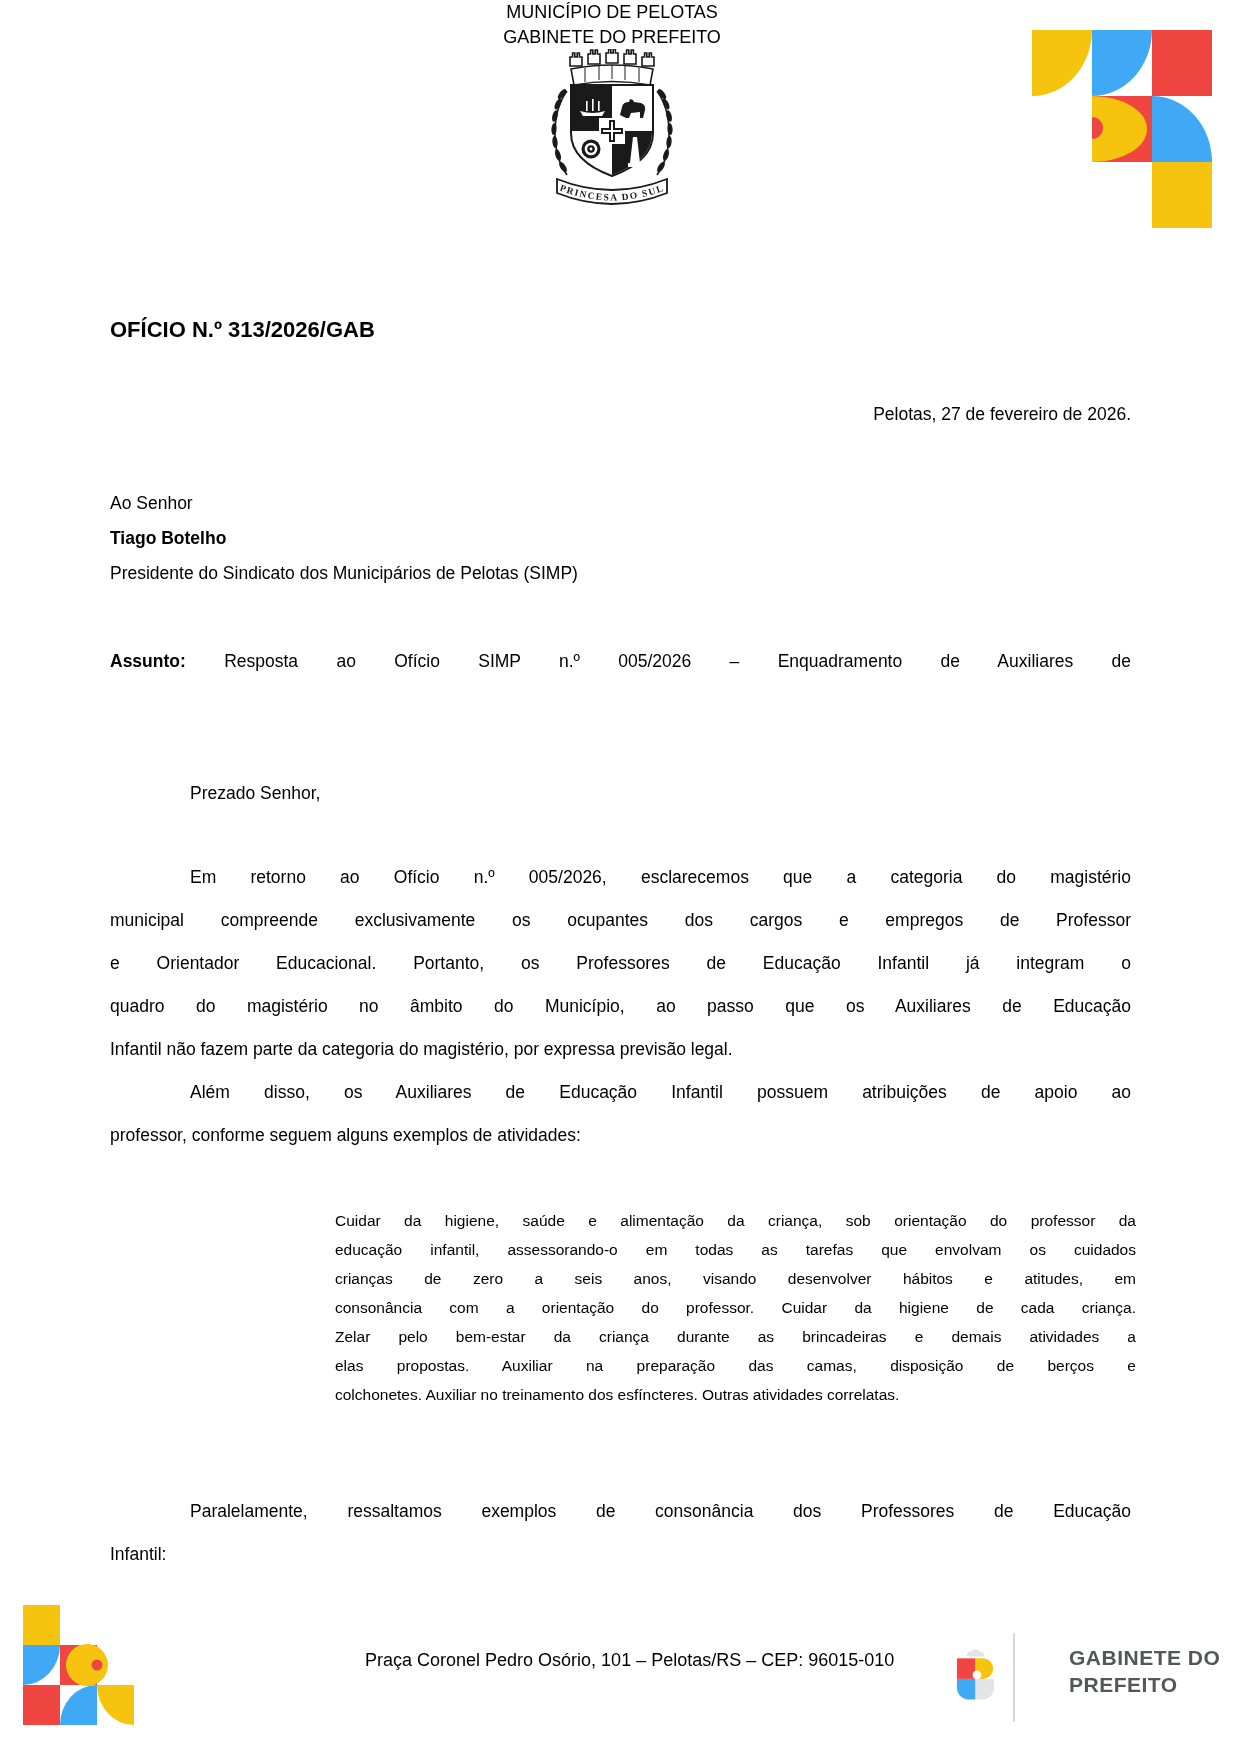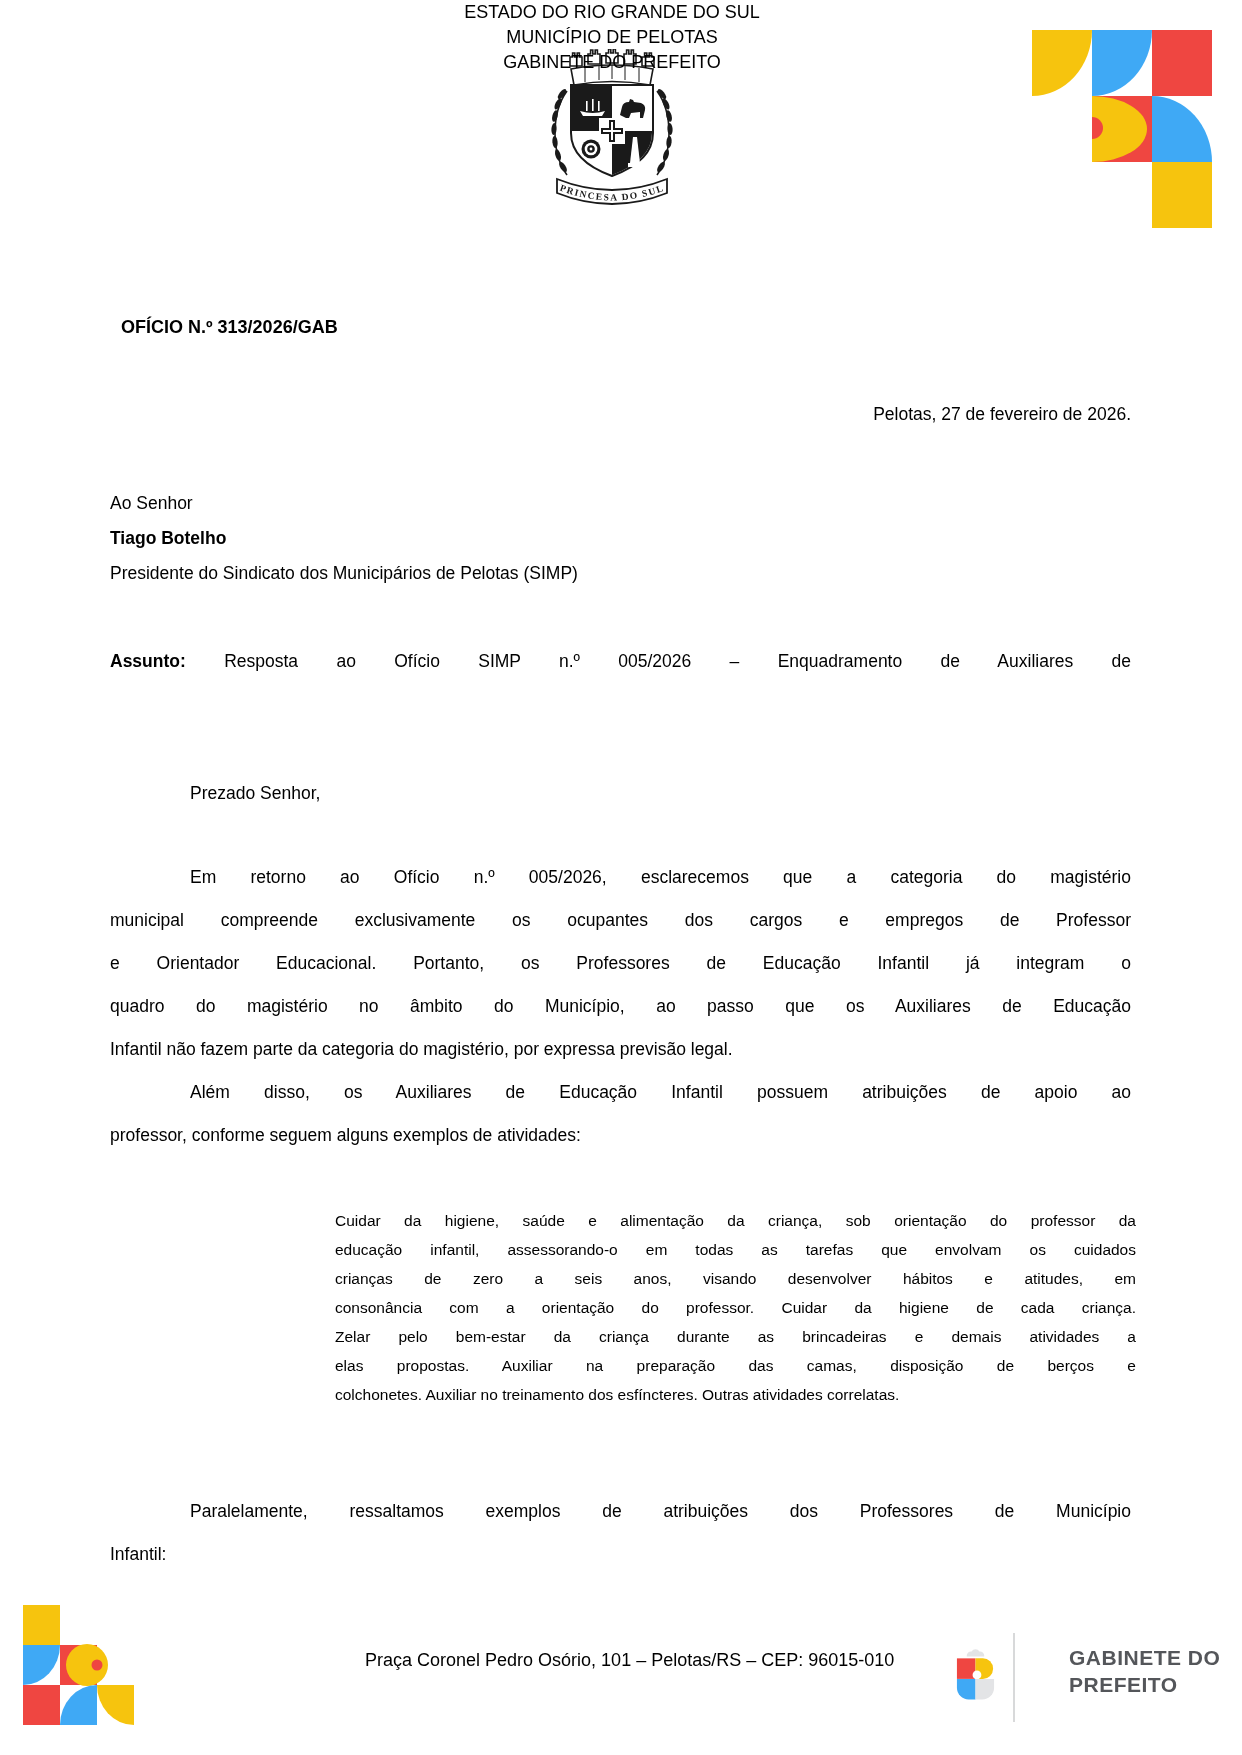--- a/index.html
+++ b/index.html
@@ -118,7 +118,6 @@
   </svg>
 
   <div class="abs org-header">
-    <div class="org-line">ESTADO DO RIO GRANDE DO SUL</div>
     <div class="org-line">MUNICÍPIO DE PELOTAS</div>
     <div class="org-line">GABINETE DO PREFEITO</div>
   </div>

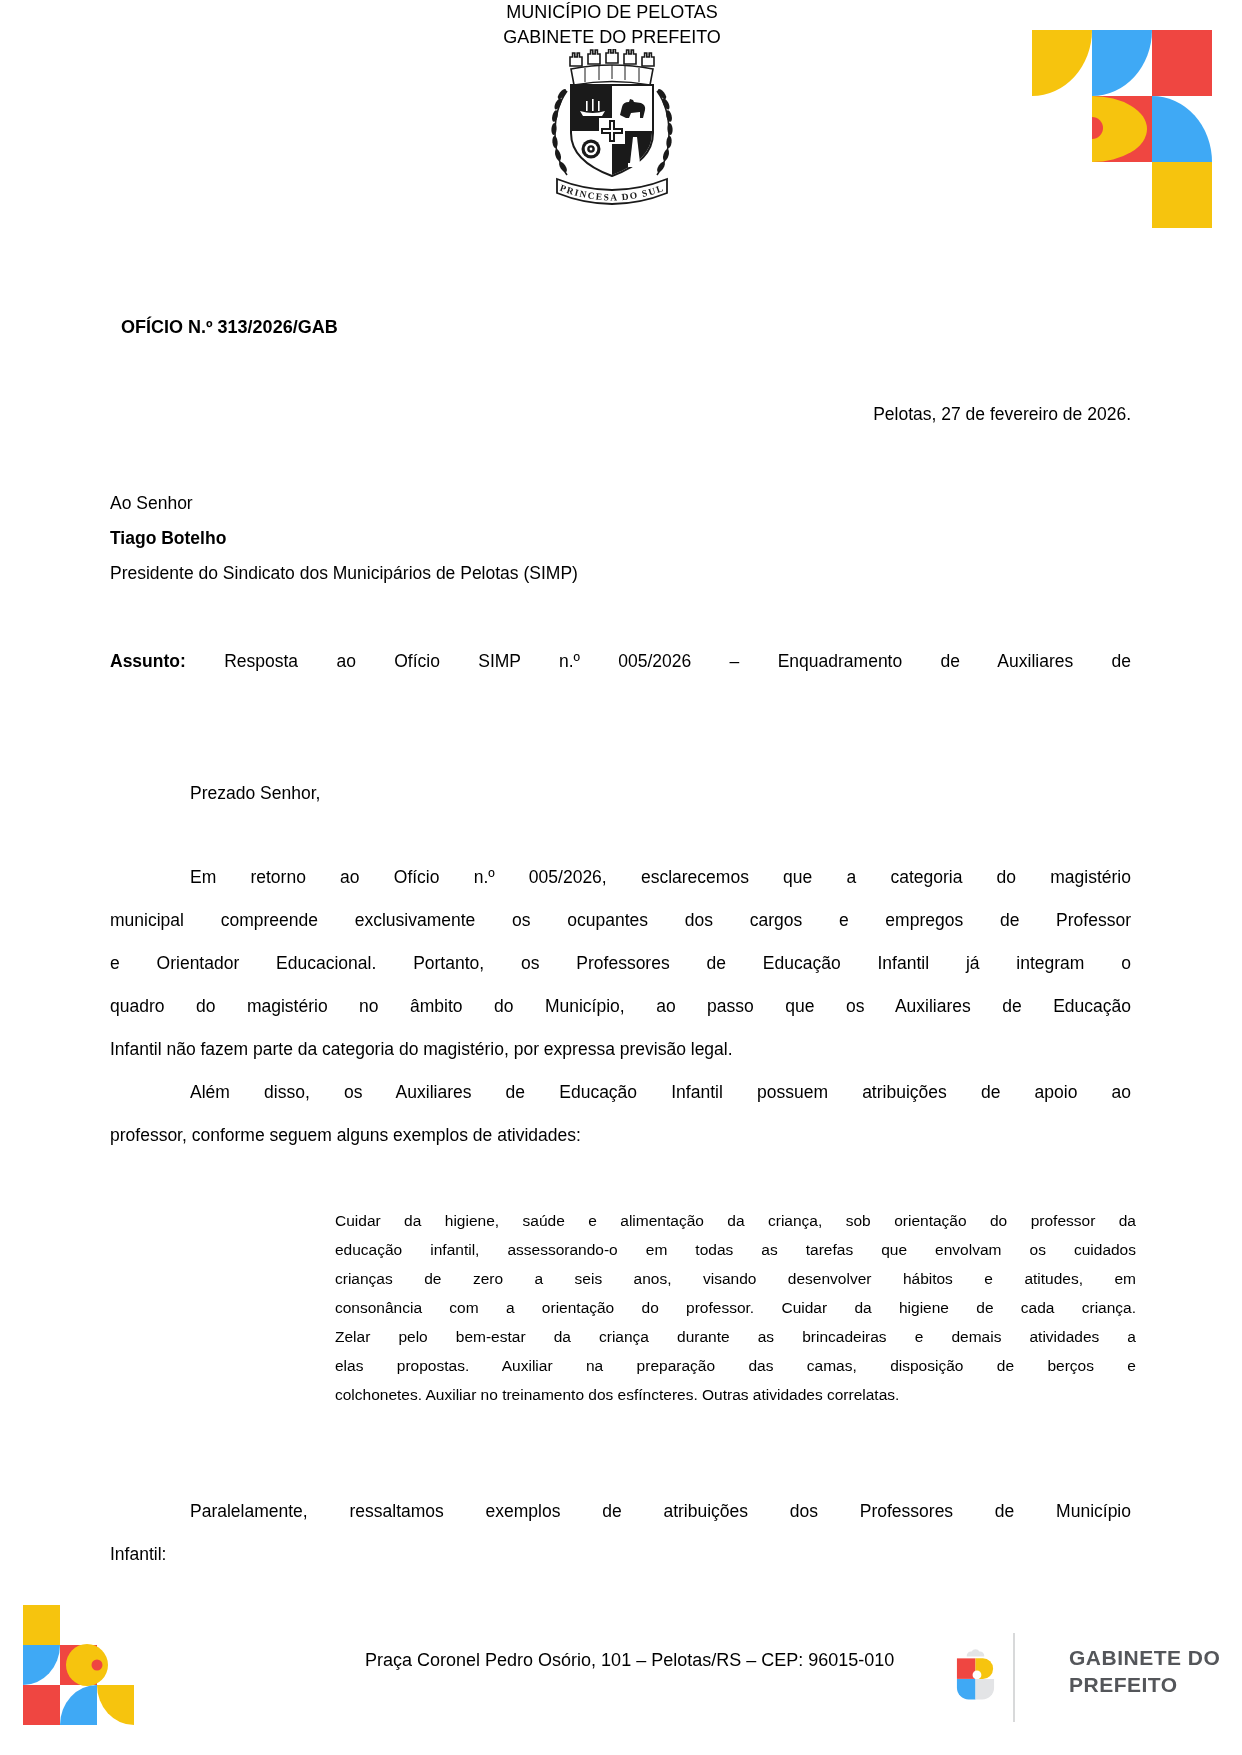--- a/index.html
+++ b/index.html
@@ -10,7 +10,7 @@
   .org-header{left:0;top:212;width:1224px;text-align:center;font-size:18px;line-height:25px;}
   .org-line{white-space:nowrap;}
   
-  .doc-ref{left:110px;top:317px;font-size:18px;font-weight:bold;margin-left:11px;}
+  .doc-ref{left:110px;top:317px;font-size:22px;font-weight:bold;}
   .date-line{left:110px;top:404px;width:1021px;text-align:right;font-size:17.5px;}
   
   .addressee{left:110px;top:486px;font-size:17.5px;line-height:35px;}

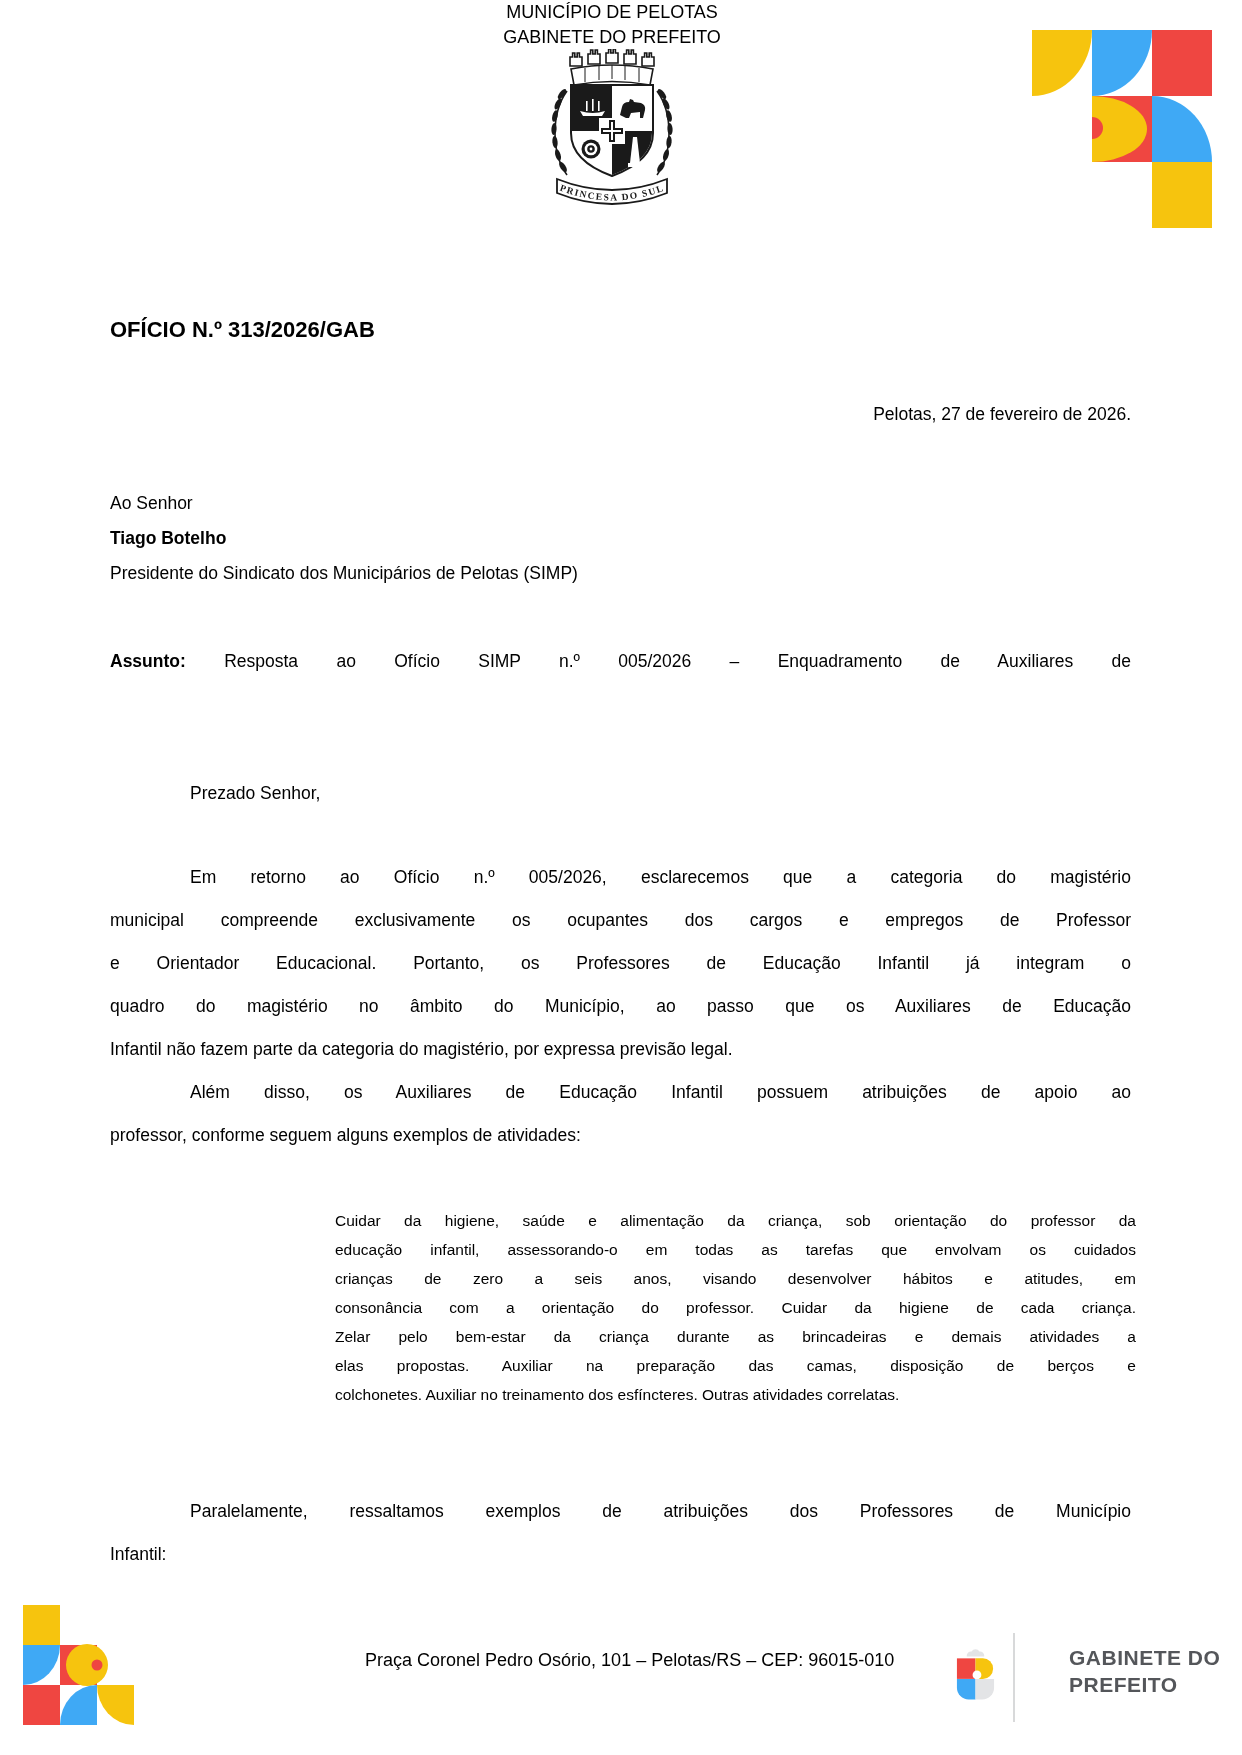--- a/index.html
+++ b/index.html
@@ -162,7 +162,7 @@
   </div>
 
   <div class="abs para p3">
-    <div class="jl ind">Paralelamente, ressaltamos exemplos de atribuições dos Professores de Município</div>
+    <div class="jl ind">Paralelamente, ressaltamos exemplos de consonância dos Professores de Educação</div>
     <div>Infantil:</div>
   </div>
 

